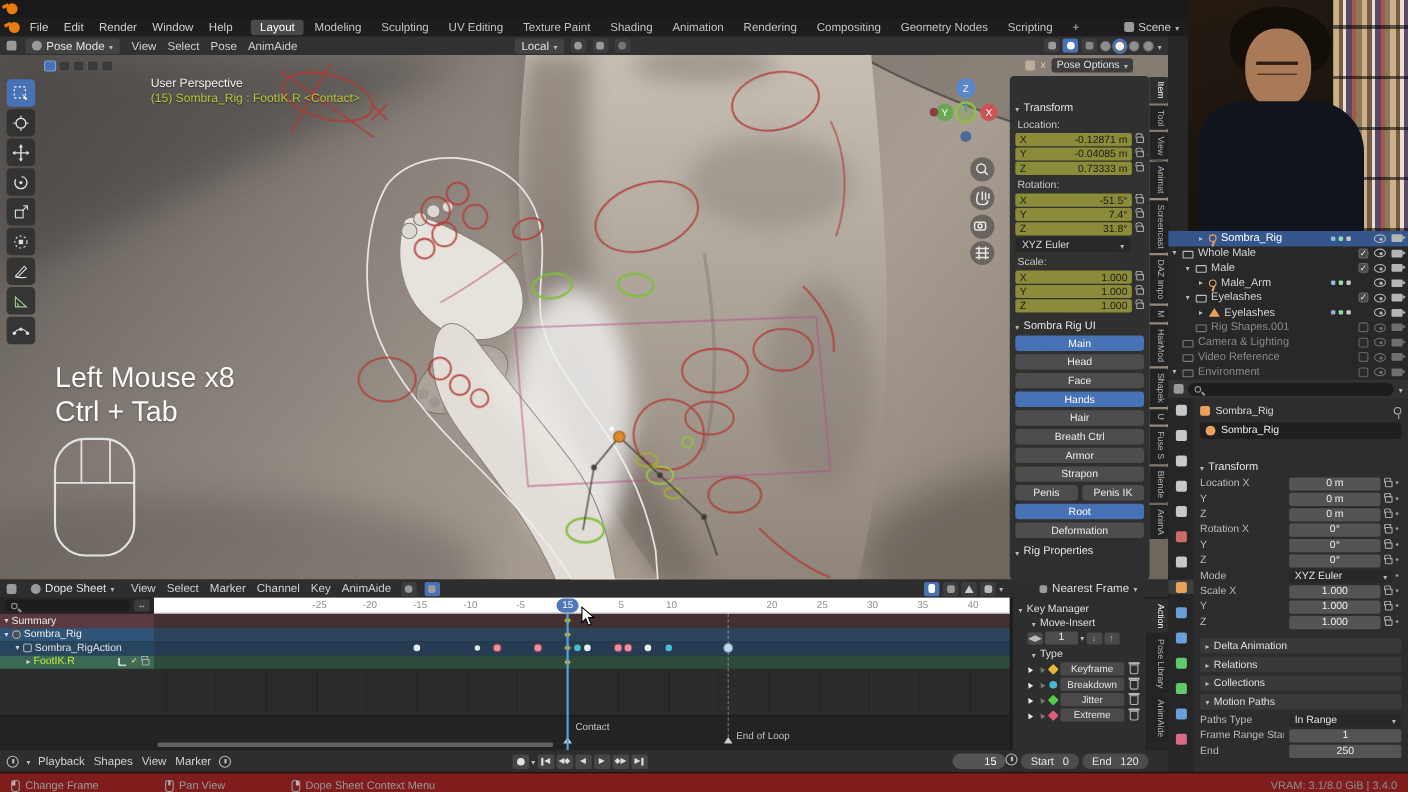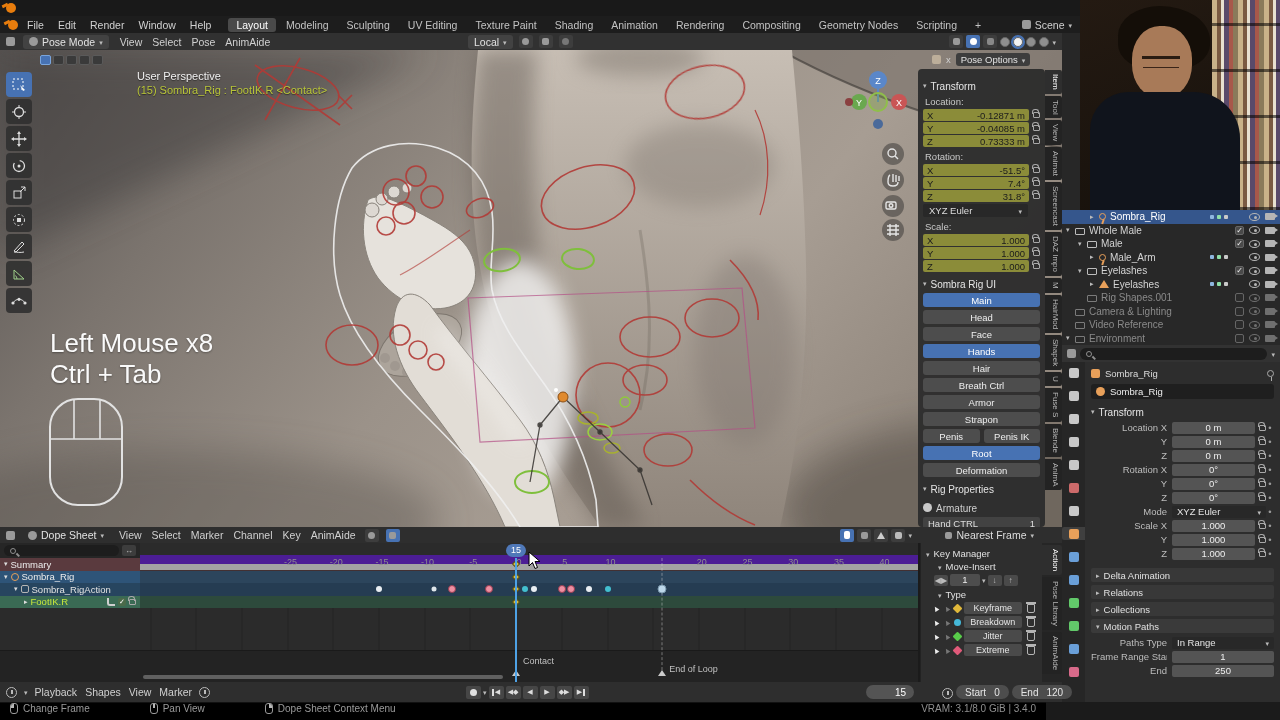--- a/index.html
+++ b/index.html
@@ -47,7 +47,7 @@
 #np-head{display:flex;align-items:center;gap:5px;height:15px;color:#cfcfcf;padding-left:14px}
 #np-head .pill{background:#3d3d3d;padding:0 5px;height:13px;font-size:9.5px}
 #np-body{background:rgba(45,45,45,.96);border-radius:4px;margin-top:2px;padding:4px 5px;height:458px;overflow:hidden}
-.phead{color:#e5e5e5;font-size:10px;margin:8px 0 3px 0;display:flex;gap:4px;}
+.phead{color:#e5e5e5;font-size:10px;margin:20px 0 3px 0;display:flex;gap:4px;align-items:center}
 .plabel{color:#c9c9c9;margin:4px 0 2px 2px}
 .nrow{display:flex;align-items:center;margin-bottom:1px}
 .nfield{display:flex;flex:1;height:12px;background:#8b8c39;border-radius:2px;align-items:center;padding:0 4px;color:#1c1c1c}

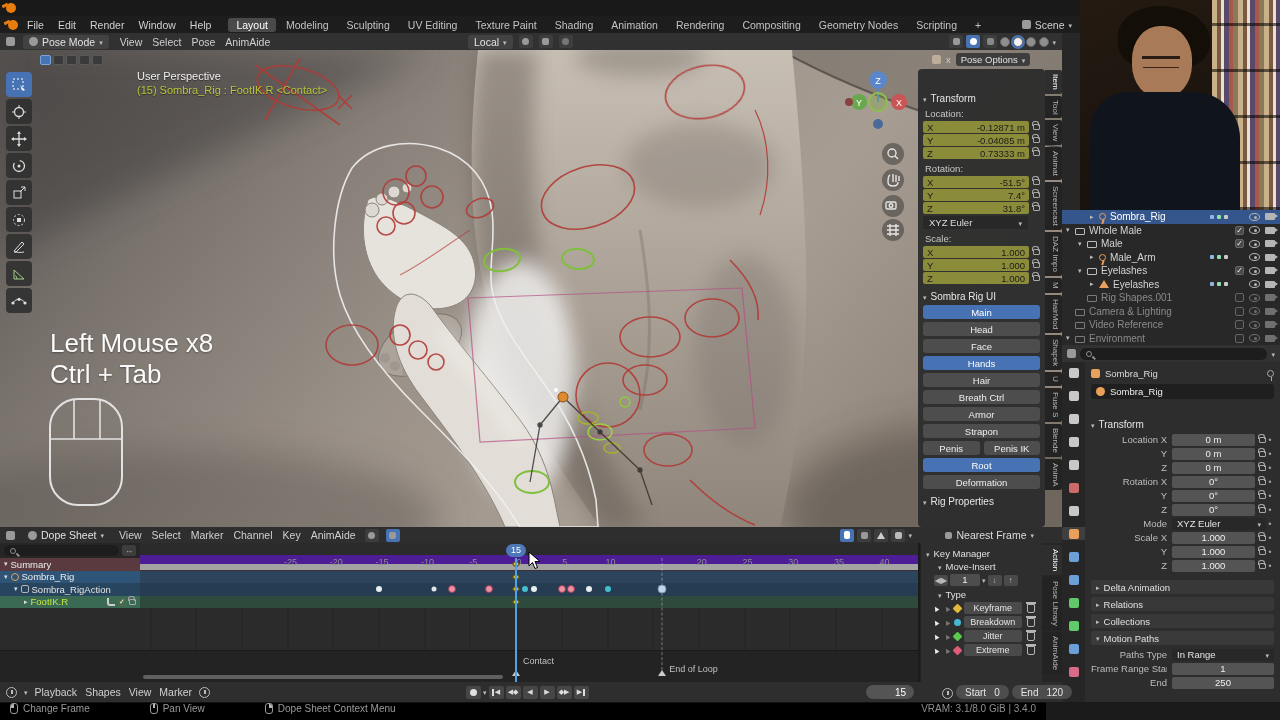--- a/index.html
+++ b/index.html
@@ -119,7 +119,7 @@
 .pin::after{content:"";position:absolute;left:2.5px;top:6px;width:1px;height:4px;background:#aaa}
 .namefield{display:flex;align-items:center;gap:5px;height:15px;background:#1f1f1f;border-radius:3px;padding:0 5px;margin:4px 0 6px 0;color:#eee}
 .prow{display:flex;align-items:center;margin-bottom:1px;height:13px}
-.prow .lbl{width:76px;text-align:right;margin-right:5px;color:#bdbdbd;flex:none;white-space:nowrap;overflow:hidden}
+.prow .lbl{width:76px;text-align:left;margin-right:5px;color:#bdbdbd;flex:none;white-space:nowrap;overflow:hidden}
 .pfield{flex:1;height:12px;background:#545454;border-radius:2px;color:#efefef;display:flex;align-items:center;justify-content:center}
 .pdrop{flex:1;height:12px;background:#282828;border-radius:2px;color:#e5e5e5;display:flex;align-items:center;padding:0 5px}
 .pdrop .caret{margin-left:auto}

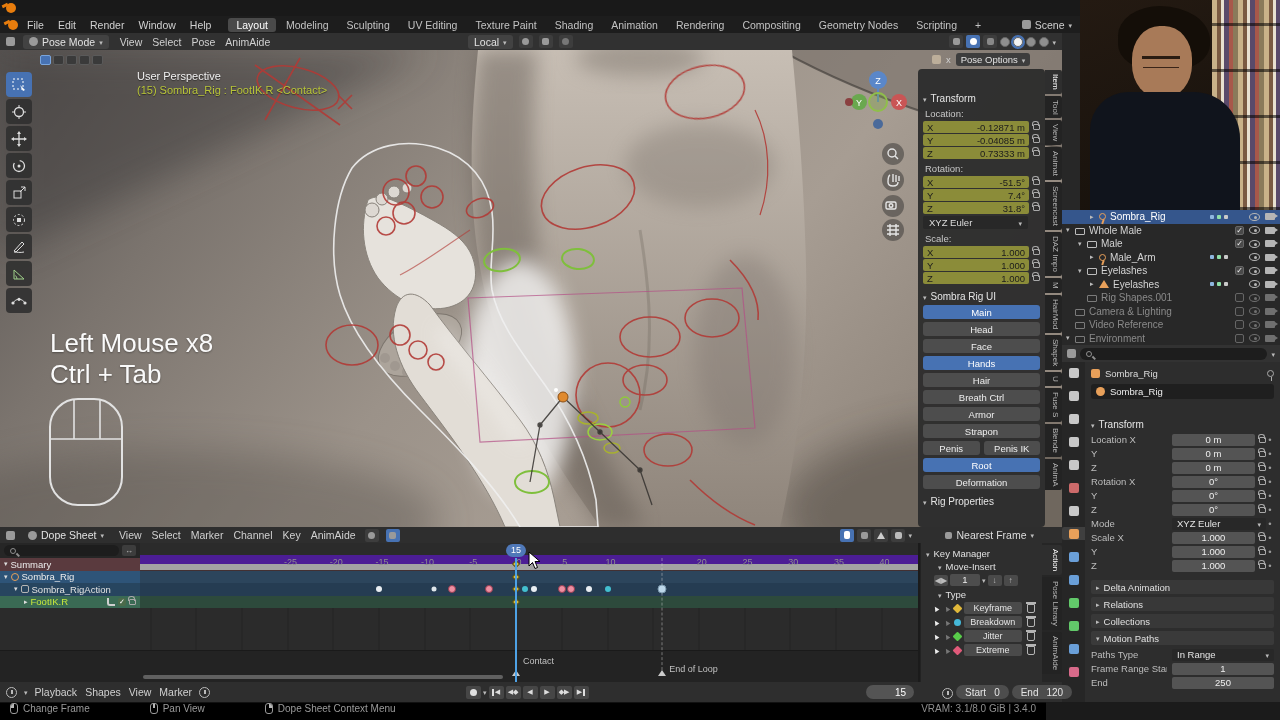--- a/index.html
+++ b/index.html
@@ -133,7 +133,7 @@
 #dope-right{position:absolute;right:150px;display:flex;gap:3px;align-items:center}
 #snaplbl{position:absolute;right:28px;display:flex;align-items:center;gap:4px;color:#ddd}
 #dopestrip{position:absolute;left:0;top:543px;width:918px;height:139px;background:#2b2b2b;overflow:hidden}
-#ruler{position:absolute;left:140px;right:0;top:12px;height:15px;background:#4c1d95;border-bottom:6px solid #a3a3a3}
+#ruler{position:absolute;left:140px;right:0;top:0;height:15px;background:#ffffff;border-bottom:1px solid #a3a3a3}
 .tick{position:absolute;top:2px;transform:translateX(-50%);color:#8f8f8f;font-size:9px}
 .cfbadge{position:absolute;top:1px;transform:translateX(-50%);background:#4f78b8;color:#fff;font-size:9px;padding:0 5px;height:13px;line-height:13px;border-radius:7px;z-index:3}
 #searchrow{position:absolute;left:0;top:0;width:140px;height:15px;background:#262626;display:flex;align-items:center;padding:0 4px;gap:3px;z-index:3}

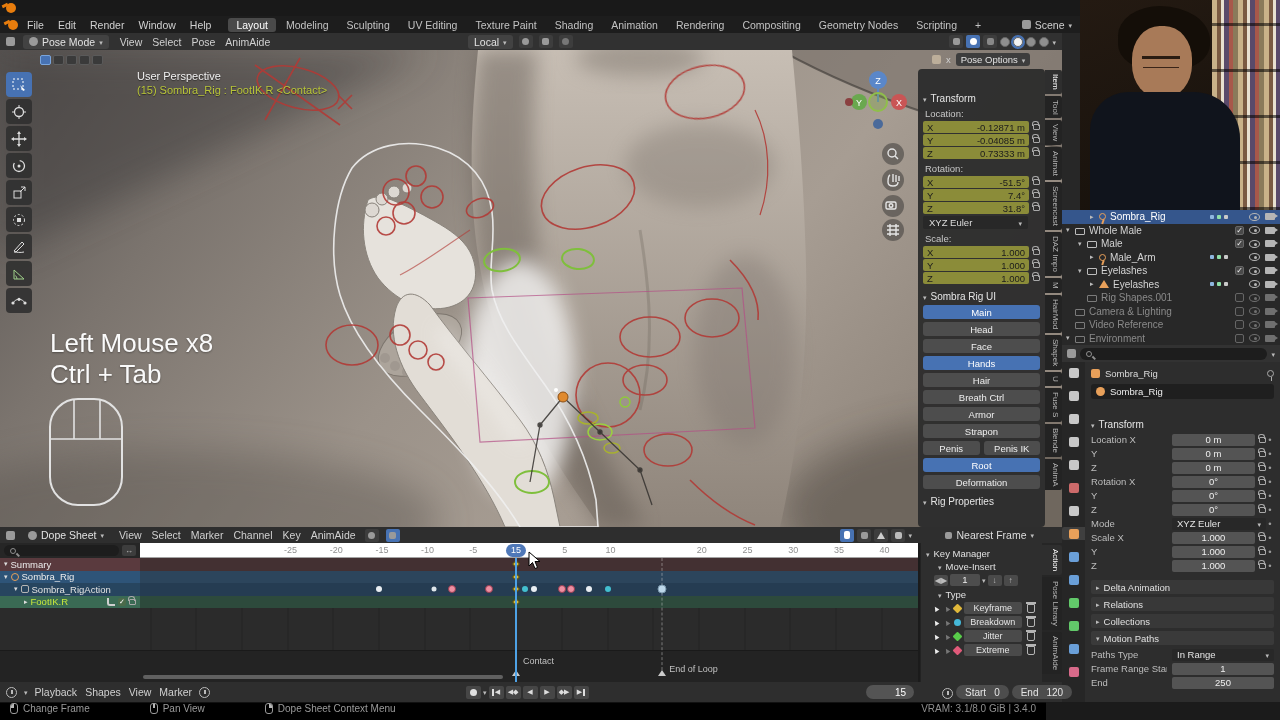--- a/index.html
+++ b/index.html
@@ -205,7 +205,7 @@
 .tp .bar{width:2px;height:7px;background:#ddd}
 .recdot{width:7px;height:7px;border-radius:50%;background:#e0e0e0}
 #framefield{position:absolute;left:866px;width:48px;height:14px;background:#545454;border-radius:7px;color:#fff;display:flex;align-items:center;justify-content:flex-end;padding:0 8px;font-size:10px}
-#rangegrp{position:absolute;left:942px;display:flex;gap:3px;align-items:flex-end}
+#rangegrp{position:absolute;left:914px;display:flex;gap:3px;align-items:flex-start}
 .rngpill{height:14px;background:#4d4d4d;border-radius:7px;display:flex;align-items:center;gap:8px;padding:0 9px;color:#e5e5e5;font-size:10px}
 
 #statusbar{position:absolute;left:0;top:702px;width:1046px;height:18px;background:#000000;border-top:1px solid #111;display:flex;align-items:flex-start;gap:40px;padding:0 10px;font-size:10px;color:#9a9a9a}

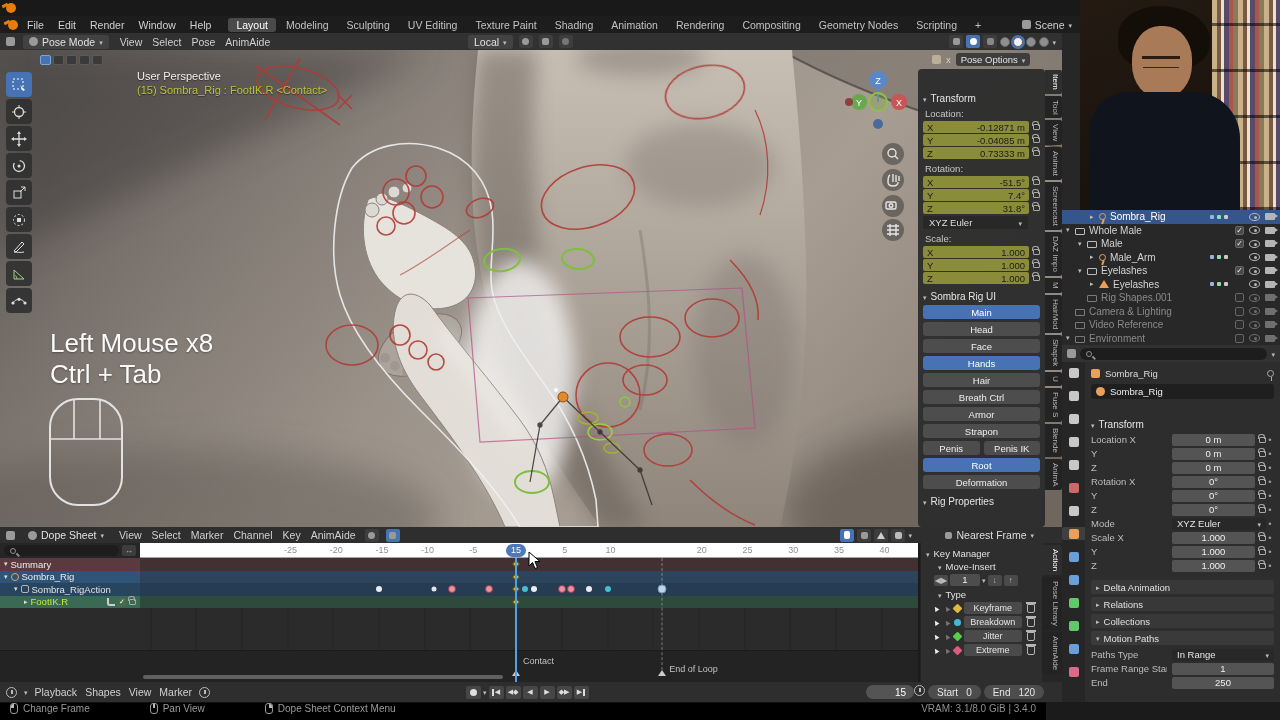--- a/index.html
+++ b/index.html
@@ -208,7 +208,7 @@
 #rangegrp{position:absolute;left:914px;display:flex;gap:3px;align-items:flex-start}
 .rngpill{height:14px;background:#4d4d4d;border-radius:7px;display:flex;align-items:center;gap:8px;padding:0 9px;color:#e5e5e5;font-size:10px}
 
-#statusbar{position:absolute;left:0;top:702px;width:1046px;height:18px;background:#000000;border-top:1px solid #111;display:flex;align-items:flex-start;gap:40px;padding:0 10px;font-size:10px;color:#9a9a9a}
+#statusbar{position:absolute;left:0;top:702px;width:1280px;height:18px;background:#7f1d1d;border-top:1px solid #111;display:flex;align-items:flex-end;gap:40px;padding:0 10px;font-size:10px;color:#9a9a9a}
 .hint{display:flex;align-items:center;gap:5px}
 .micon{width:8px;height:11px;border:1px solid #9a9a9a;border-radius:3px;position:relative}
 .micon::before{content:"";position:absolute;background:#b8b8b8}

